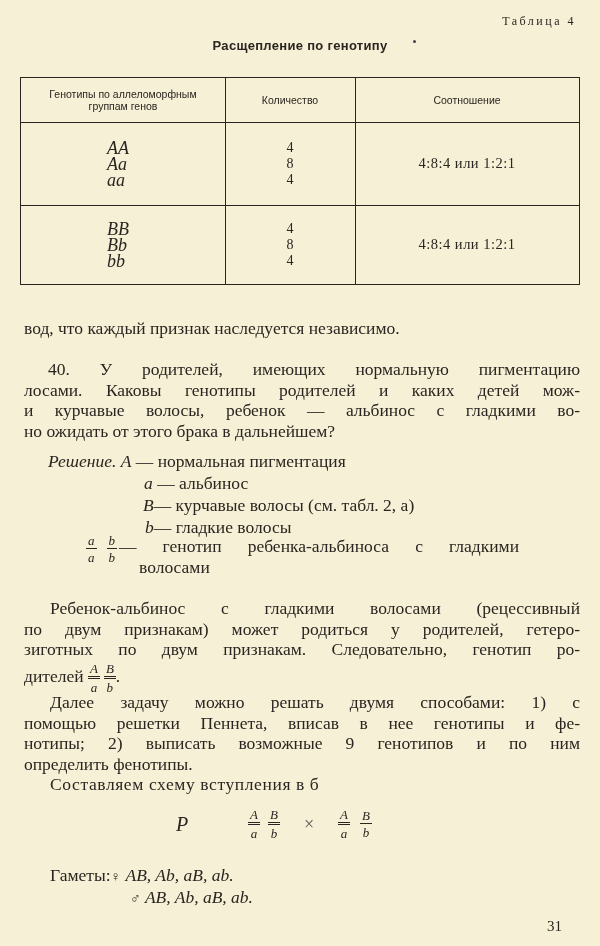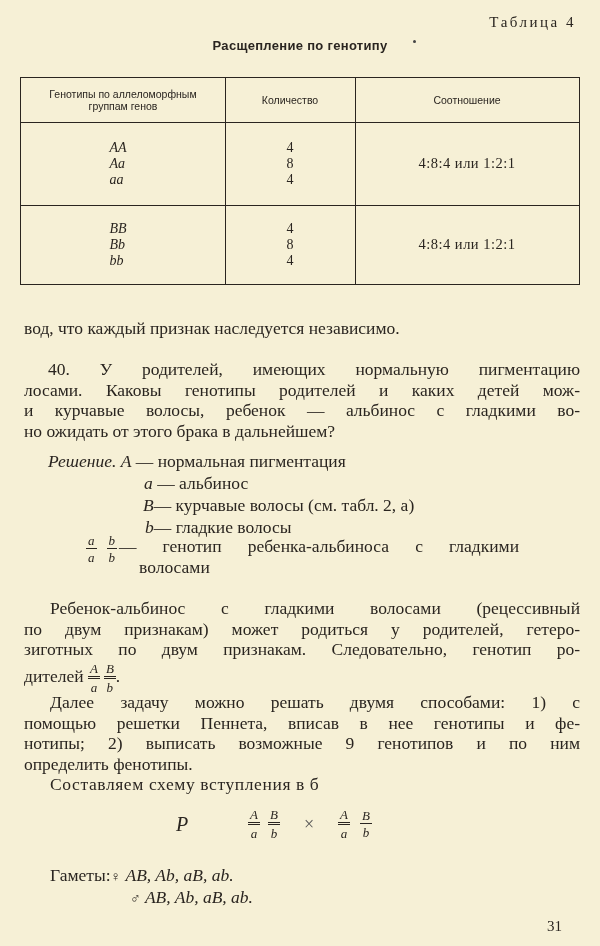--- a/index.html
+++ b/index.html
@@ -13,7 +13,7 @@
     .abs { position: absolute; }
     .table-label {
       top: 14px; right: 24px;
-      font-size: 15px; letter-spacing: 2.5px;
+      font-size: 12px; letter-spacing: 2.5px;
     }
     .table-title {
       top: 38px; left: 0; width: 600px; text-align: center;

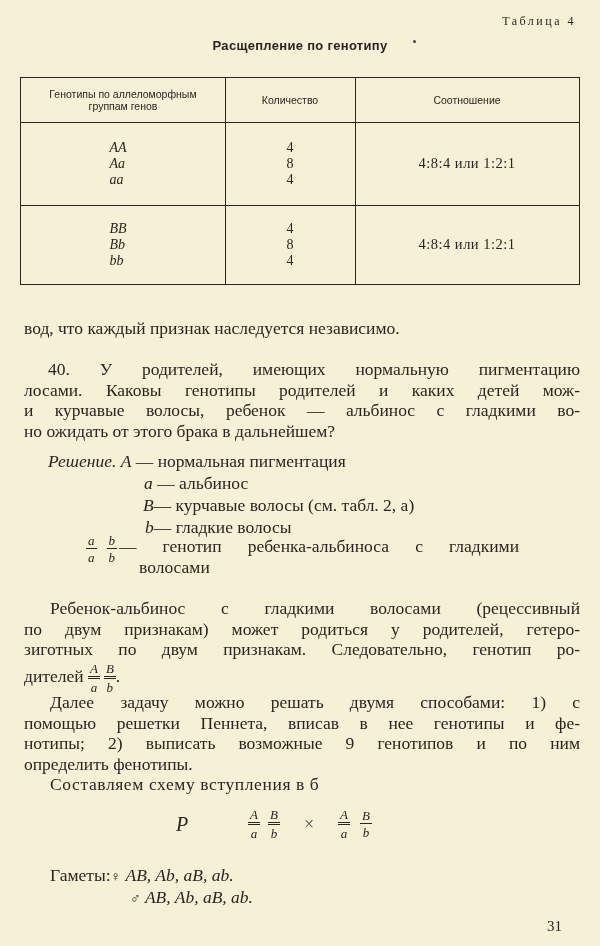--- a/index.html
+++ b/index.html
@@ -30,7 +30,7 @@
     .hline { position: absolute; left: 0; right: 0; height: 0; border-top: 1.4px solid #2a2520; }
     .cell { position: absolute; display: flex; align-items: center; justify-content: center; text-align: center; }
     .hdr { font-family: "Liberation Sans", "DejaVu Sans", sans-serif; font-size: 10.5px; line-height: 12px; text-align: center; }
-    .geno { font-style: italic; font-size: 14px; line-height: 16px; text-align: left; }
+    .geno { font-style: italic; font-size: 18px; line-height: 16px; text-align: left; }
     .nums { font-size: 14px; line-height: 16px; }
     .ratio { font-size: 14.5px; letter-spacing: 0.5px; }
 

